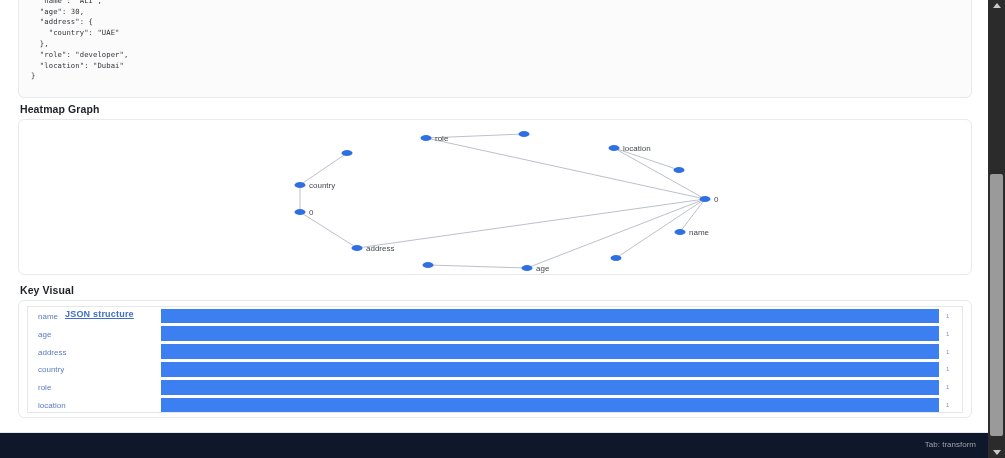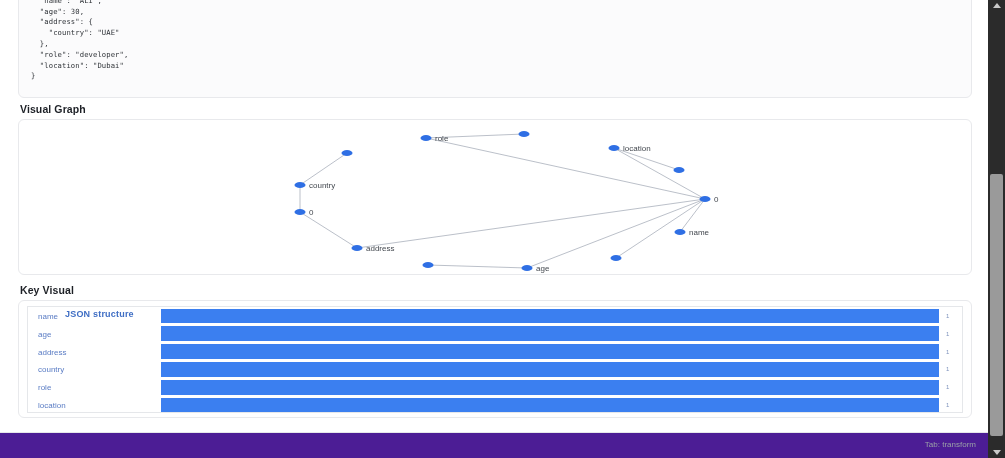--- a/index.html
+++ b/index.html
@@ -227,7 +227,7 @@
 }</pre>
     </div>
 
-    <div class="section-title" id="title-visual-graph">Visual Graph</div>
+    <div class="section-title" id="title-visual-graph">Heatmap Graph</div>
 
     <div class="graph-card">
       <svg id="graph-svg" viewBox="0 0 952 154">

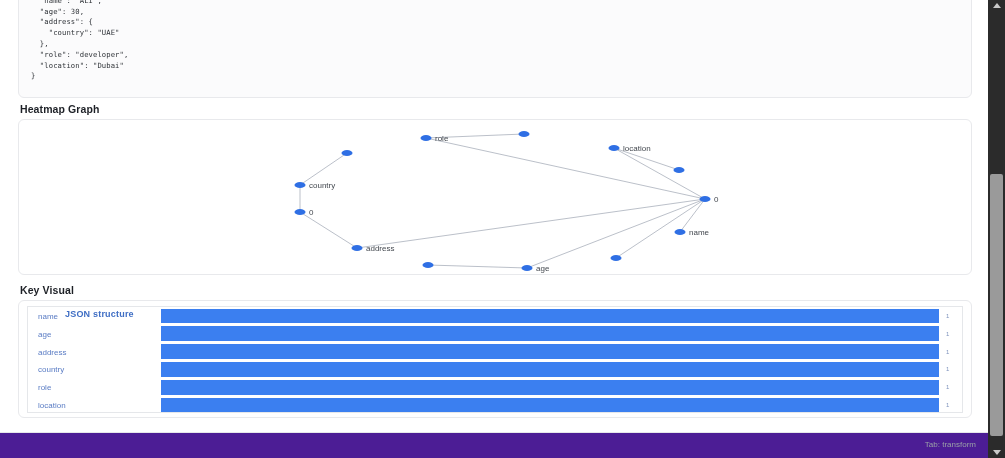--- a/index.html
+++ b/index.html
@@ -107,6 +107,7 @@
     color: #3f6ec4;
     letter-spacing: 0.2px;
     white-space: nowrap;
+    text-decoration: underline;
   }
   .heat-grid {
     position: absolute;

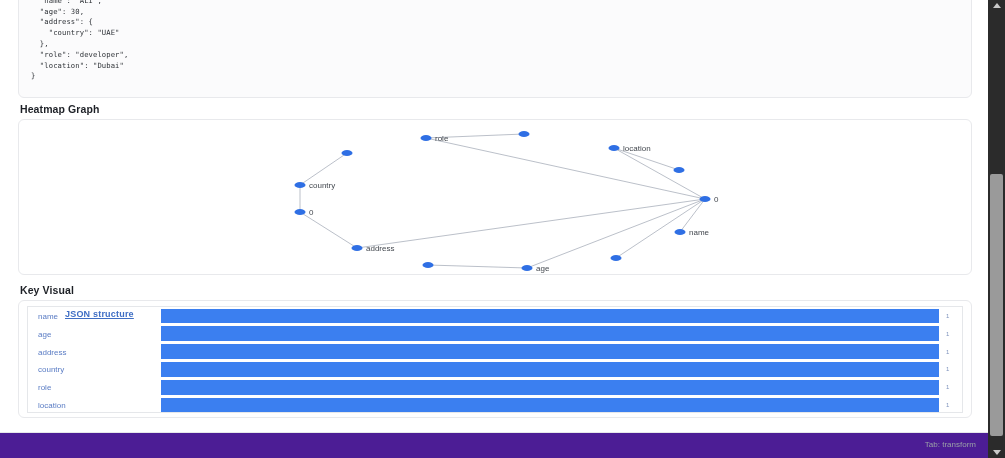--- a/index.html
+++ b/index.html
@@ -160,7 +160,7 @@
     left: 0; top: 433px;
     width: 988px;
     height: 25px;
-    background: #4c1d95;
+    background: #0f172a;
   }
   .status-text {
     position: absolute;

